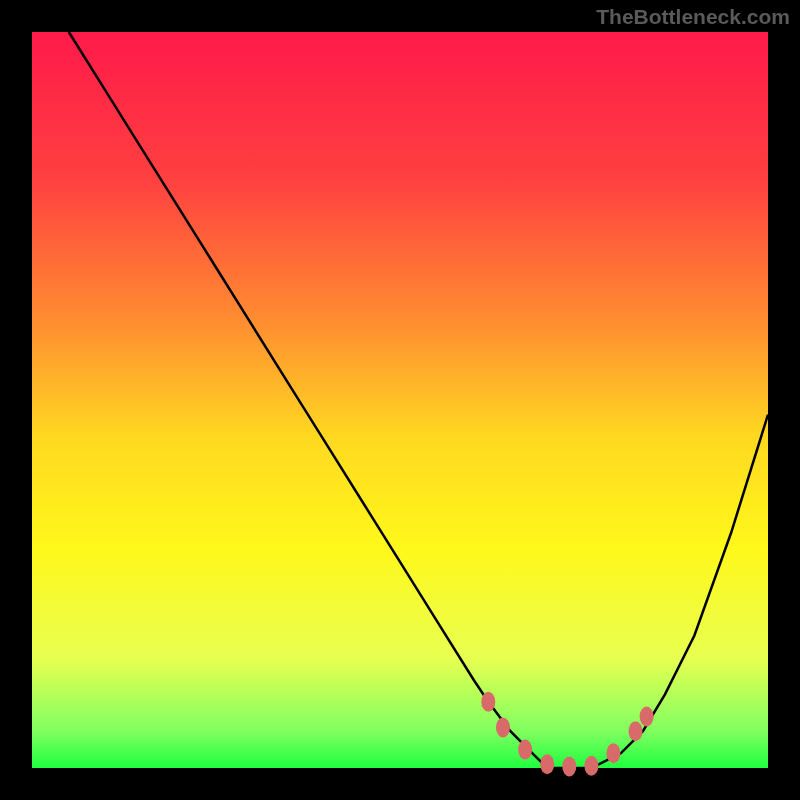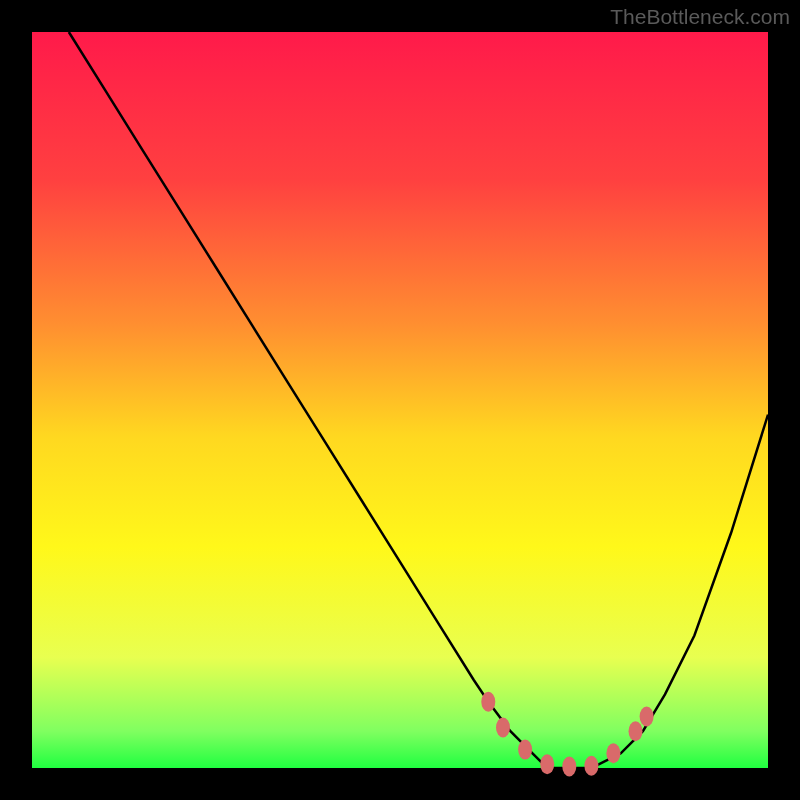--- a/index.html
+++ b/index.html
@@ -23,7 +23,7 @@
     right: 10px;
     color: #5a5a5a;
     font-size: 21px;
-    font-weight: normal;
+    font-weight: bold;
     z-index: 10;
   }
   svg {

